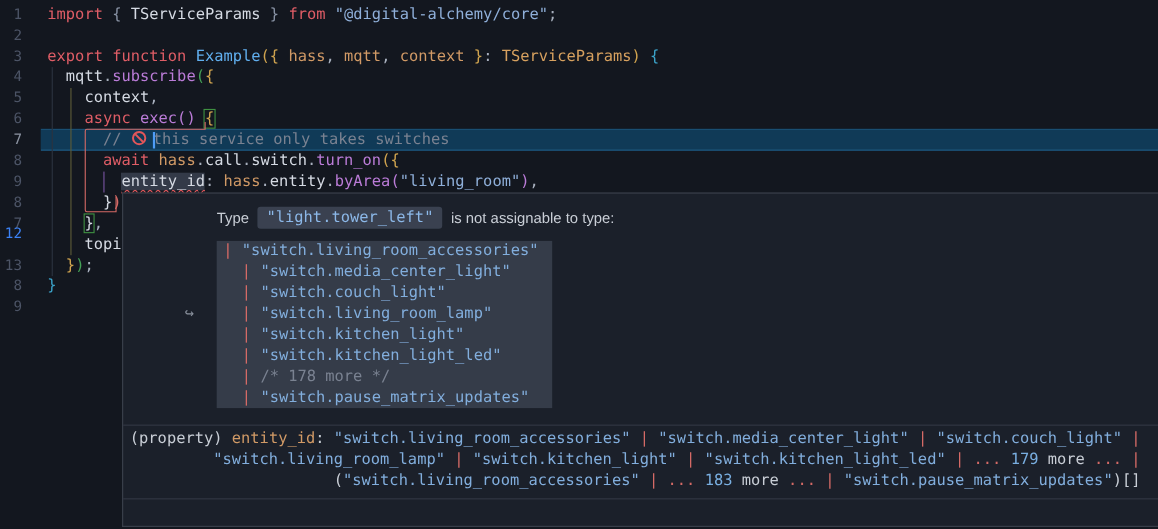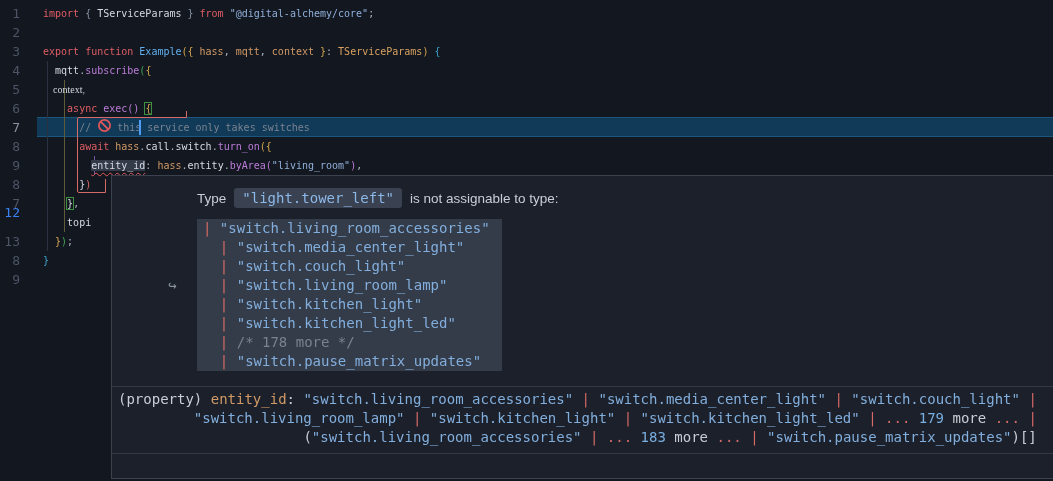--- a/index.html
+++ b/index.html
@@ -28,7 +28,7 @@
   }
   .code-line{
     position:absolute;left:43px;height:19px;line-height:19px;
-    font-size:10px;white-space:pre;
+    font-size:14px;white-space:pre;
   }
   .tok{white-space:pre;}
   .greenbox{outline:1px solid #3f9142;}

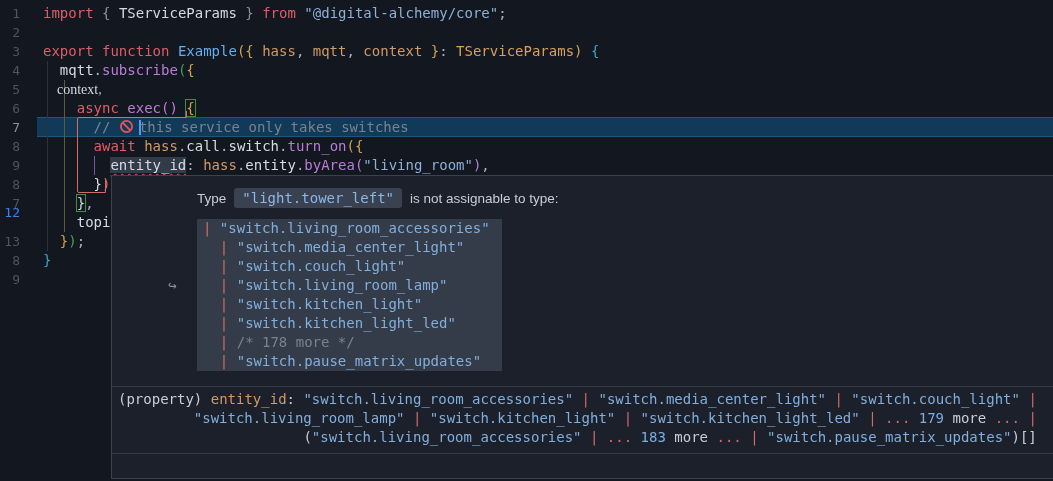--- a/index.html
+++ b/index.html
@@ -109,7 +109,7 @@
       <div class="code-line mono" style="top: 23px;"></div>
       <div class="code-line mono" style="top: 42px;"><span class="tok" style="color: rgb(223, 93, 102);">export </span><span class="tok" style="color: rgb(223, 93, 102);">function </span><span class="tok" style="color: rgb(97, 175, 239);">Example</span><span class="tok" style="color: rgb(207, 163, 79);">({ </span><span class="tok" style="color: rgb(209, 154, 102);">hass</span><span class="tok" style="color: rgb(169, 177, 191);">, </span><span class="tok" style="color: rgb(209, 154, 102);">mqtt</span><span class="tok" style="color: rgb(169, 177, 191);">, </span><span class="tok" style="color: rgb(209, 154, 102);">context</span><span class="tok" style="color: rgb(207, 163, 79);"> }</span><span class="tok" style="color: rgb(169, 177, 191);">: </span><span class="tok" style="color: rgb(215, 161, 95);">TServiceParams</span><span class="tok" style="color: rgb(207, 163, 79);">)</span><span class="tok" style="color: rgb(169, 177, 191);"> </span><span class="tok" style="color: rgb(59, 163, 201);">{</span></div>
       <div class="code-line mono" style="top: 61px;"><span class="tok" style="color: rgb(169, 177, 191);">  </span><span class="tok" style="color: rgb(213, 218, 227);">mqtt</span><span class="tok" style="color: rgb(169, 177, 191);">.</span><span class="tok" style="color: rgb(187, 124, 216);">subscribe</span><span class="tok" style="color: rgb(67, 161, 86);">(</span><span class="tok" style="color: rgb(207, 163, 79);">{</span></div>
-      <div class="code-line mono" style="top: 80px; font-family: Liberation Serif, serif;"><span class="tok" style="color: rgb(169, 177, 191);">    </span><span class="tok" style="color: rgb(213, 218, 227);">context</span><span class="tok" style="color: rgb(169, 177, 191);">,</span></div>
+      <div class="code-line mono" style="top: 80px;"><span class="tok" style="color: rgb(169, 177, 191);">    </span><span class="tok" style="color: rgb(213, 218, 227);">context</span><span class="tok" style="color: rgb(169, 177, 191);">,</span></div>
       <div class="code-line mono" style="top: 99px;"><span class="tok" style="color: rgb(169, 177, 191);">    </span><span class="tok" style="color: rgb(223, 93, 102);">async </span><span class="tok" style="color: rgb(187, 124, 216);">exec</span><span class="tok" style="color: rgb(187, 124, 216);">()</span><span class="tok" style="color: rgb(169, 177, 191);"> </span><span class="tok greenbox" style="color: rgb(207, 163, 79);">{</span></div>
       <div class="code-line mono" style="top: 118px;"><span class="tok" style="color: rgb(169, 177, 191);">      </span><span class="tok" style="color: rgb(122, 130, 145);">// </span><span class="nosign-wrap"><svg width="15" height="15" viewBox="0 0 15 15">
             <circle cx="7.5" cy="7.5" r="5.6" fill="none" stroke="#e0565a" stroke-width="1.8"></circle>

